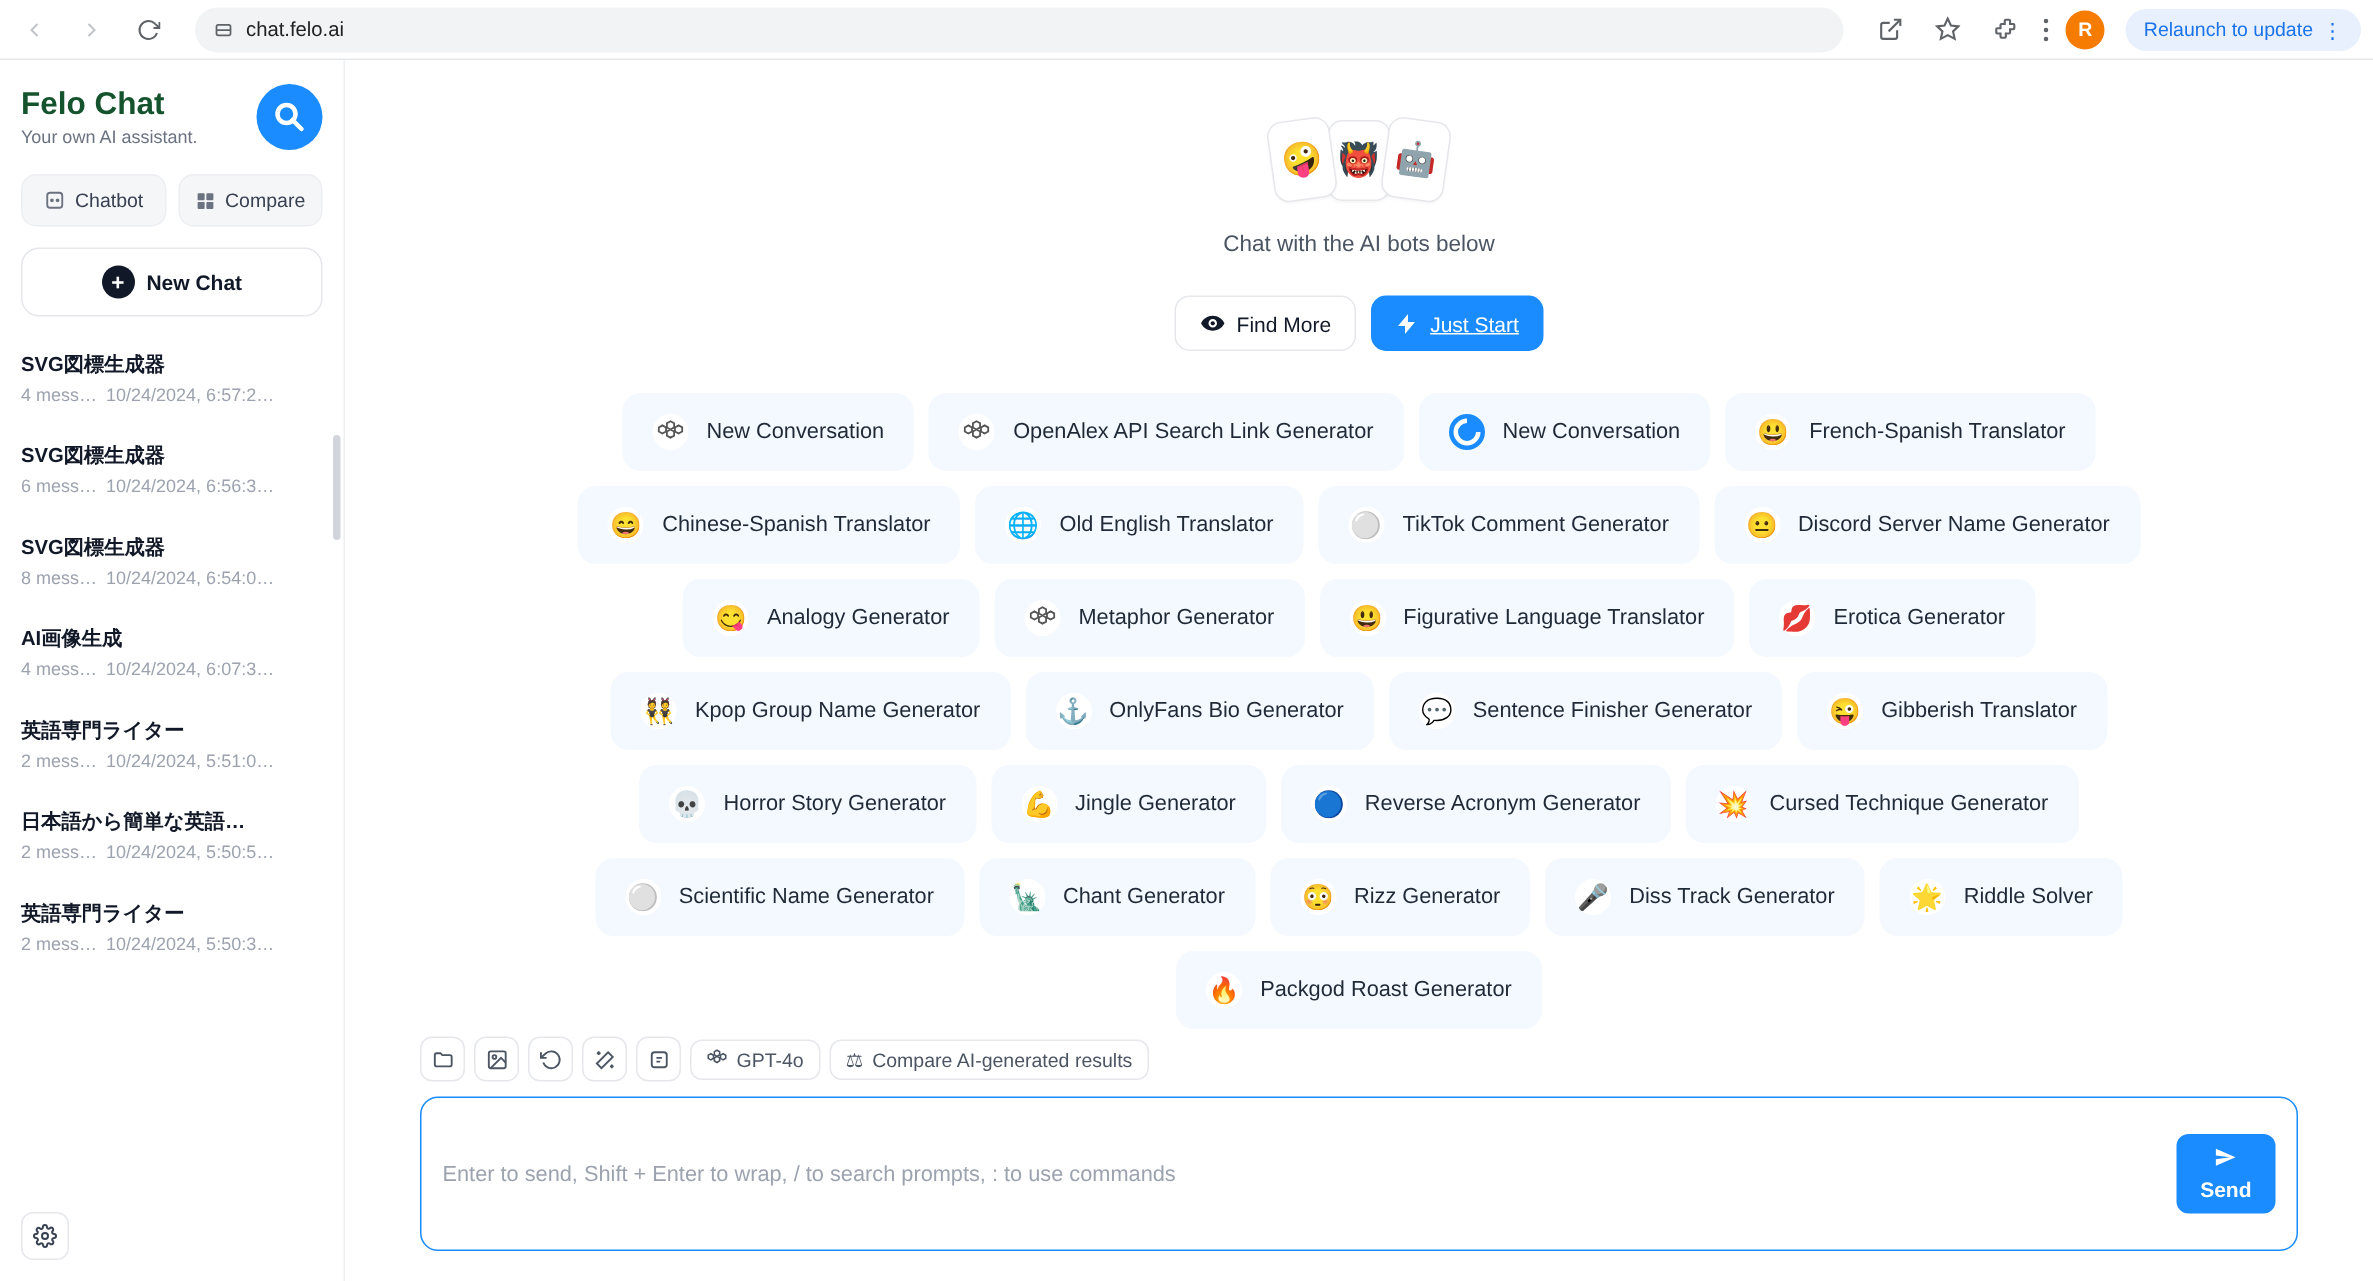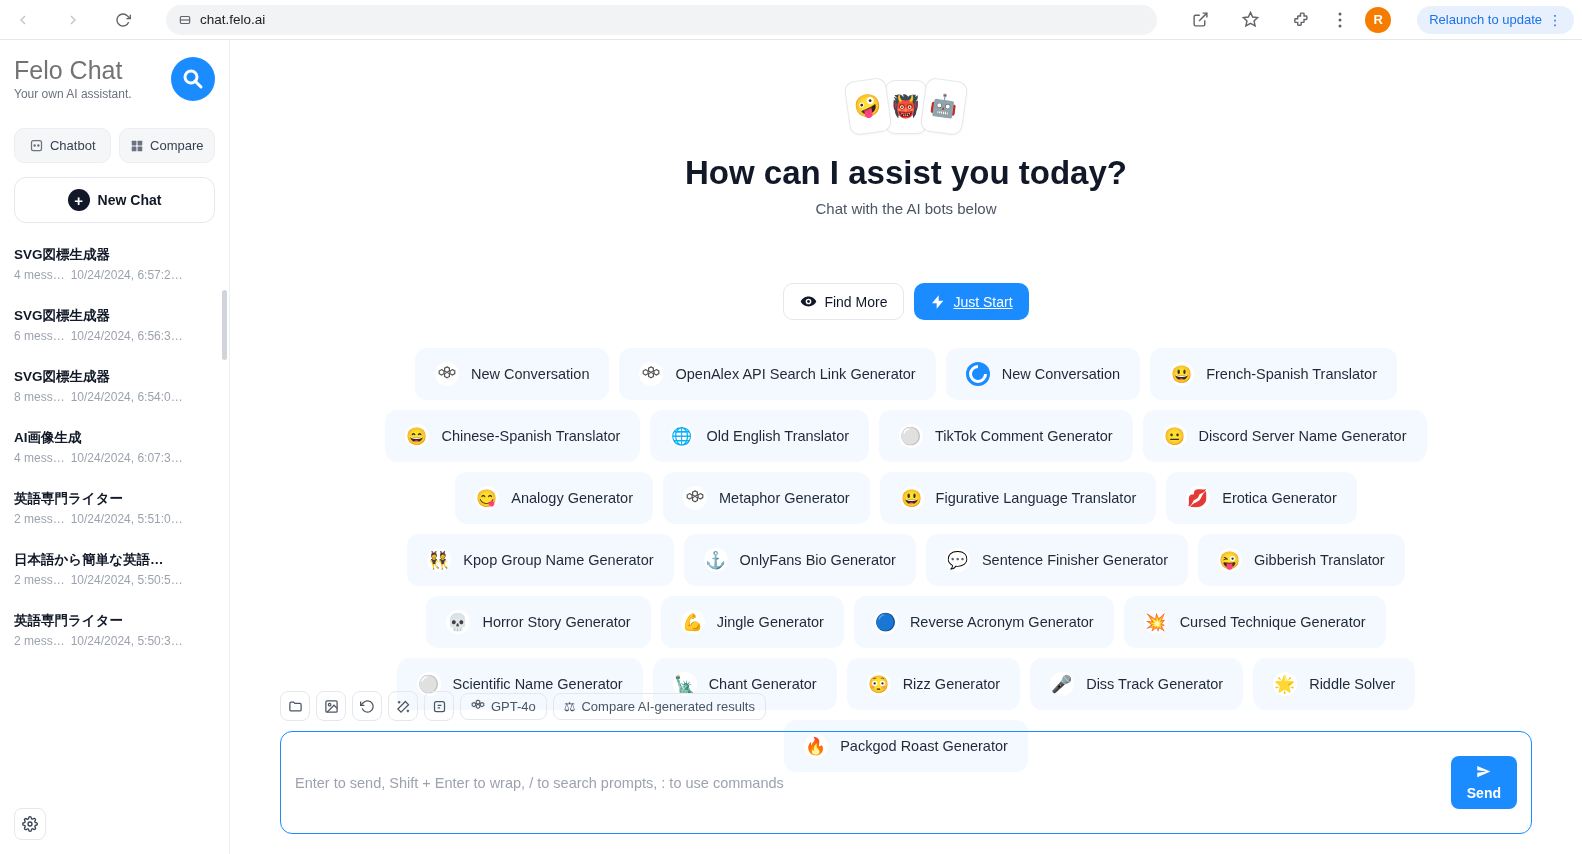--- a/index.html
+++ b/index.html
@@ -6,7 +6,7 @@
   body { font-family: -apple-system, BlinkMacSystemFont, "Segoe UI", Arial, sans-serif; background: #fff; color: #1f2937; width: 1582px; height: 854px; overflow: hidden; }
 
   
-  .browser-bar { height: 40px; display: flex; align-items: center; padding: 0 8px; gap: 20px; border-bottom: 1px solid #e5e7eb; }
+  .browser-bar { height: 40px; display: flex; align-items: center; padding: 0 8px; gap: 8px; border-bottom: 1px solid #e5e7eb; }
   .nav-btn { width: 30px; height: 30px; display:flex; align-items:center; justify-content:center; color:#5f6368; border-radius:50%; }
   .nav-btn.disabled { color:#c0c3c7; }
   .url-bar { flex:1; margin:0 8px; height:30px; background:#f1f3f4; border-radius:15px; display:flex; align-items:center; padding:0 12px; gap:8px; font-size:13.5px; color:#202124;}

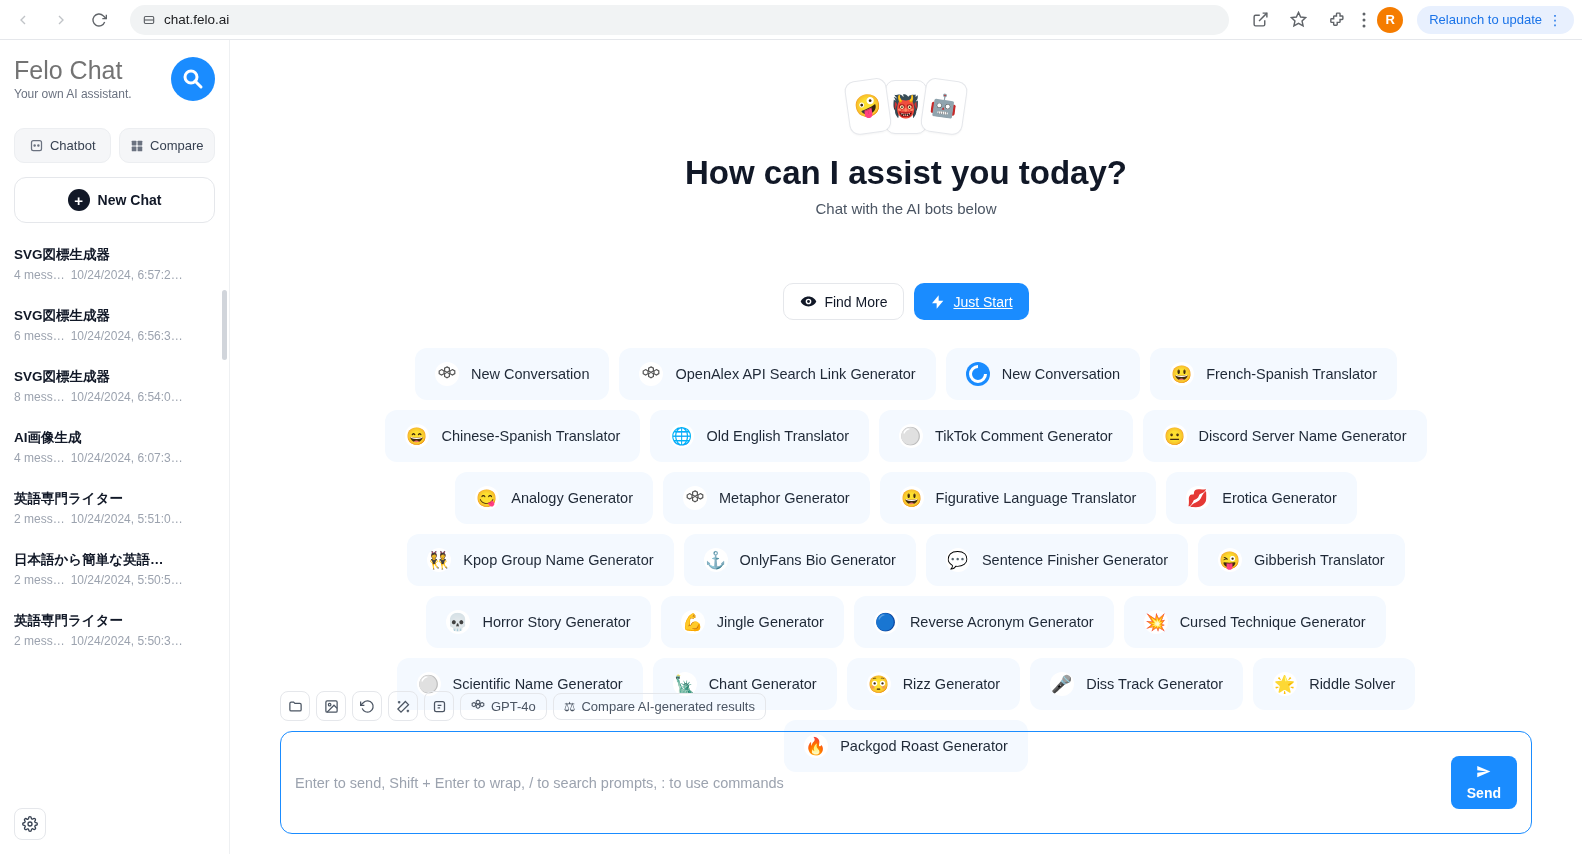--- a/index.html
+++ b/index.html
@@ -21,7 +21,7 @@
   
   .sidebar { width:230px; border-right:1px solid #eef0f2; padding:16px 14px; display:flex; flex-direction:column; position:relative;}
   .brand { display:flex; align-items:center; justify-content:space-between; margin-bottom:16px;}
-  .brand-text .title { font-size:25px; font-weight:400; color:#737373; }
+  .brand-text .title { font-size:21px; font-weight:700; color:#14532d; }
   .brand-text .subtitle { font-size:12px; color:#6b7280; margin-top:2px;}
   .brand-logo { width:44px;height:44px;border-radius:50%;background:#1a8cff;display:flex;align-items:center;justify-content:center;color:#fff;}
   .mode-tabs { display:flex; gap:8px; margin-bottom:14px;}

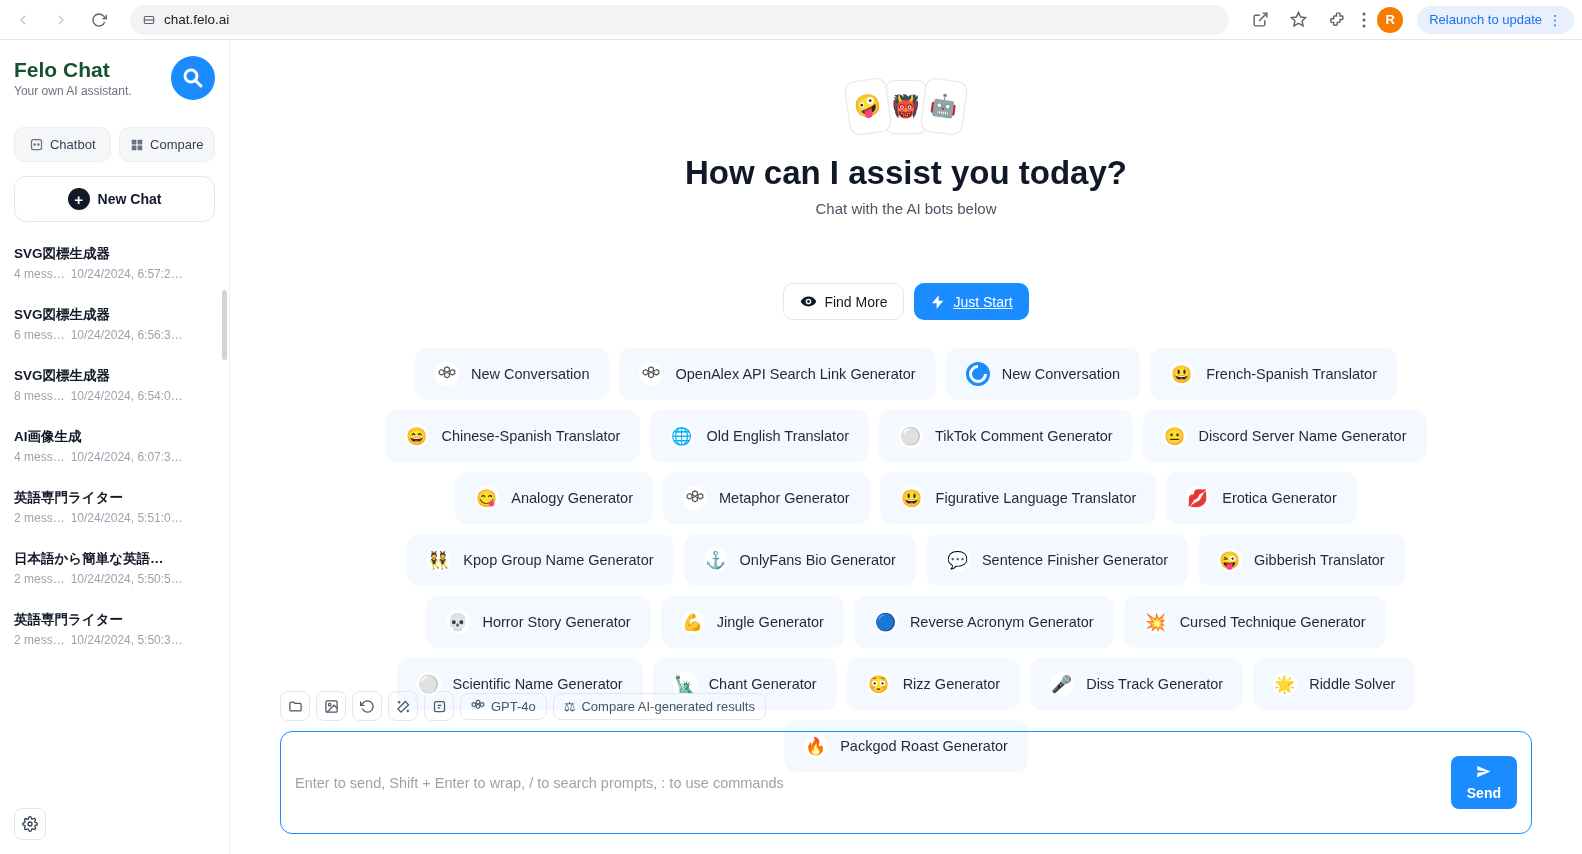--- a/index.html
+++ b/index.html
@@ -25,7 +25,7 @@
   .brand-text .subtitle { font-size:12px; color:#6b7280; margin-top:2px;}
   .brand-logo { width:44px;height:44px;border-radius:50%;background:#1a8cff;display:flex;align-items:center;justify-content:center;color:#fff;}
   .mode-tabs { display:flex; gap:8px; margin-bottom:14px;}
-  .mode-tab { flex:1; background:#f5f6f8; border:1px solid #eceef1; border-radius:10px; padding:9px 4px; display:flex; align-items:center; justify-content:center; gap:6px; font-size:13px; color:#374151; cursor:pointer;margin-top:11px;}
+  .mode-tab { flex:1; background:#f5f6f8; border:1px solid #eceef1; border-radius:10px; padding:9px 4px; display:flex; align-items:center; justify-content:center; gap:6px; font-size:13px; color:#374151; cursor:pointer;}
   .mode-tab .ic{font-size:14px;color:#6b7280;}
   .new-chat { width:100%; border:1px solid #e5e7eb; border-radius:12px; padding:11px 0; display:flex; align-items:center; justify-content:center; gap:8px; font-size:14px; font-weight:600; color:#111827; background:#fff; cursor:pointer;}
   .new-chat .plus{width:22px;height:22px;border-radius:50%;background:#111827;color:#fff;display:flex;align-items:center;justify-content:center;font-size:15px;line-height:1;}

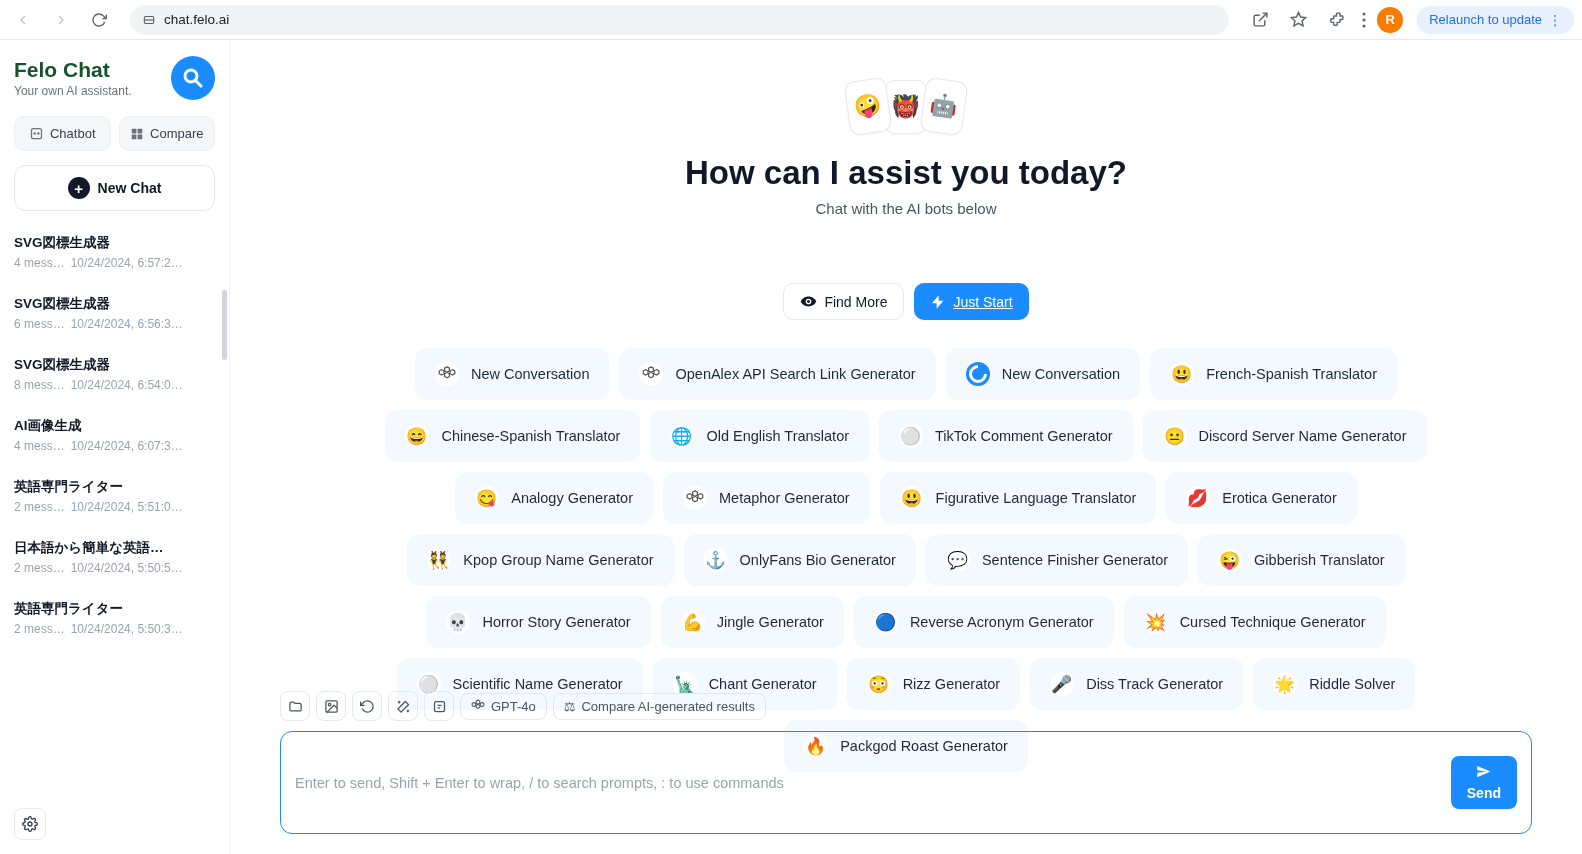--- a/index.html
+++ b/index.html
@@ -238,7 +238,6 @@
       <div class="ecard">👹</div>
       <div class="ecard r">🤖</div>
     </div>
-    <div class="headline">How can I assist you today?</div>
     <div class="subhead">Chat with the AI bots below</div>
     <div class="cta-row">
       <div class="cta find">

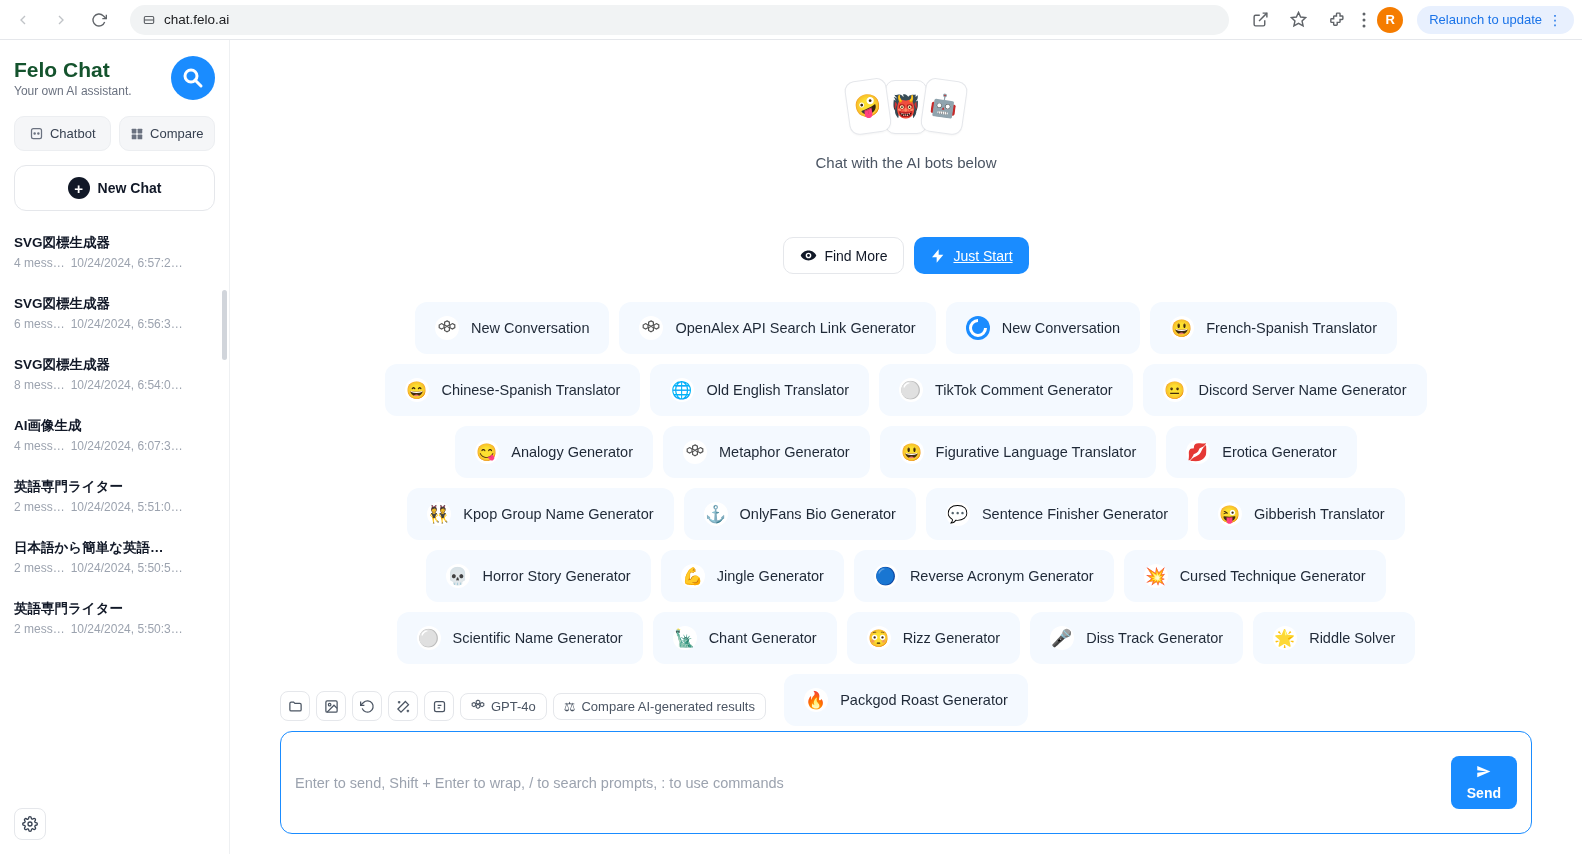--- a/index.html
+++ b/index.html
@@ -46,7 +46,7 @@
   .ecard.r{transform:rotate(8deg) translateX(-4px);}
   .headline { font-size:33px; font-weight:700; color:#111827; margin-bottom:8px;}
   .subhead { font-size:15px; color:#4b5563; margin-bottom:26px;}
-  .cta-row { display:flex; gap:10px; margin-bottom:28px;margin-top:40px;}
+  .cta-row { display:flex; gap:10px; margin-bottom:28px;}
   .cta { border-radius:10px; padding:9px 16px; font-size:14px; display:flex; align-items:center; gap:7px; cursor:pointer;}
   .cta.find { background:#fff; border:1px solid #e5e7eb; color:#111827;}
   .cta.start { background:#1a8cff; color:#fff; border:none;text-decoration:underline;}

